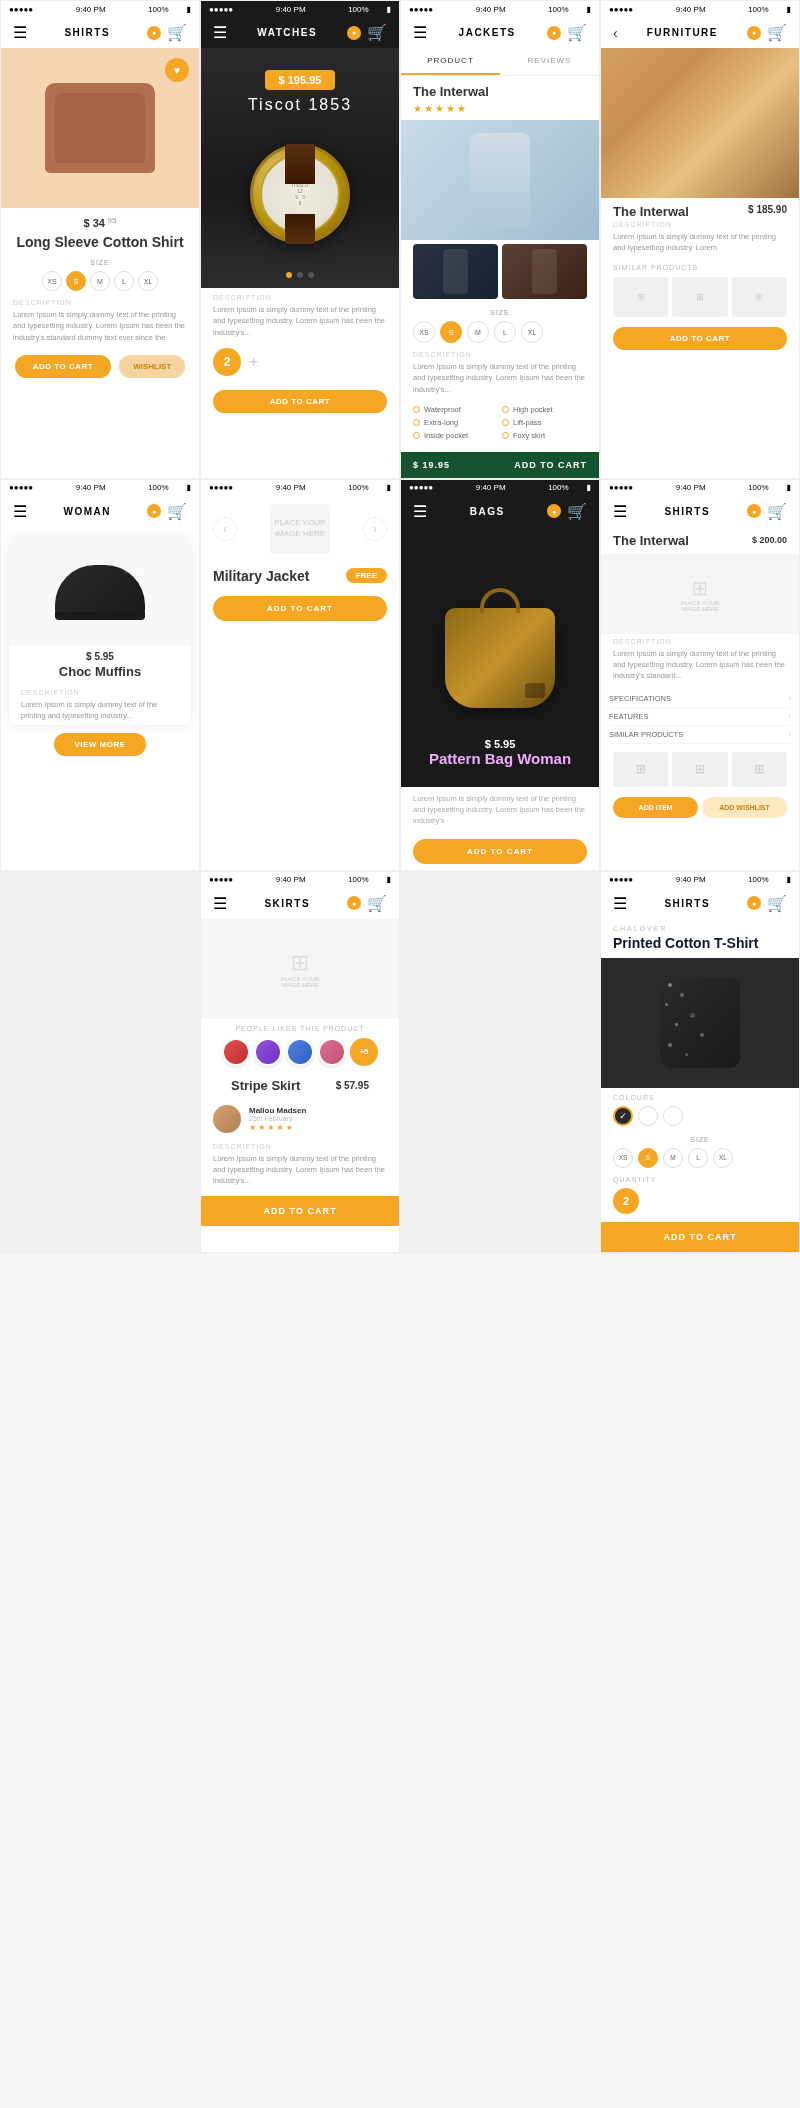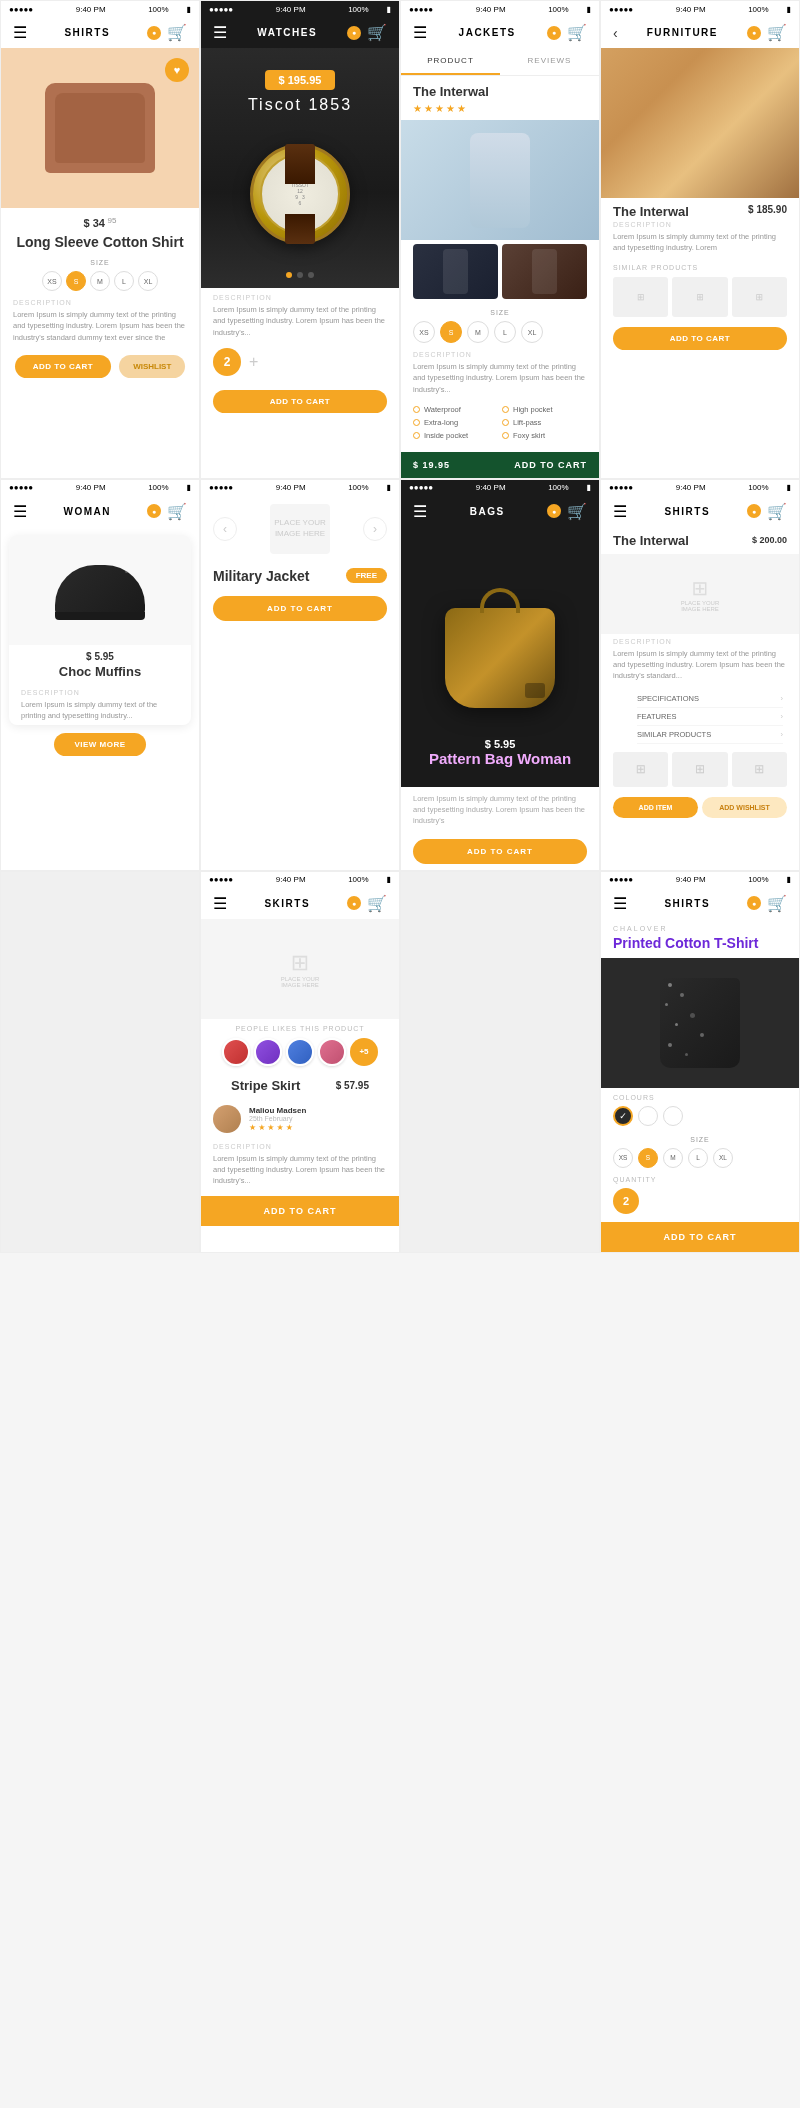--- a/index.html
+++ b/index.html
@@ -1171,7 +1171,7 @@
       <div class="desc-label">DESCRIPTION</div>
       <div class="desc-text">Lorem Ipsum is simply dummy text of the printing and typesetting industry. Lorem Ipsum has been the industry's standard...</div>
     </div>
-    <div style="padding:4px 16px;margin-left:20px;">
+    <div style="padding:4px 8px;">
       <div class="shirts2-spec-row">
         <span>SPECIFICATIONS</span>
         <span class="shirts2-spec-arrow">›</span>

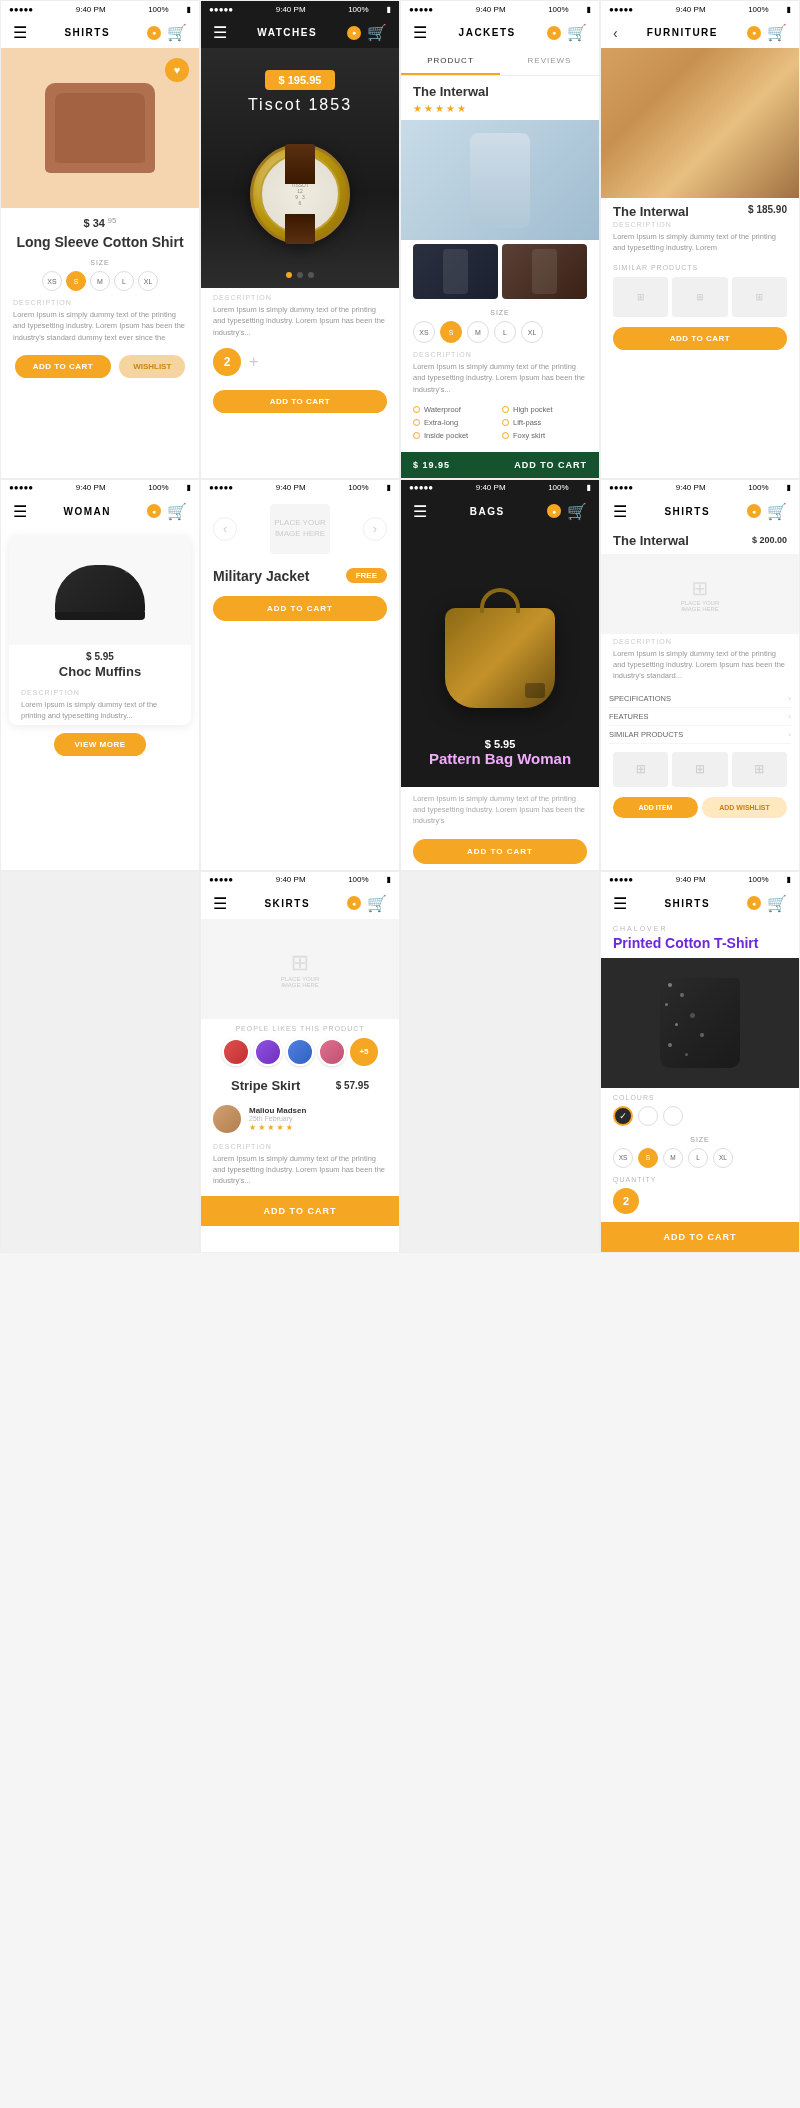--- a/index.html
+++ b/index.html
@@ -597,7 +597,7 @@
     .tshirt-name {
       font-size: 14px;
       font-weight: 600;
-      color: #6d28d9;
+      color: #0f172a;
       padding: 0 12px 6px;
       line-height: 1.3;
     }

